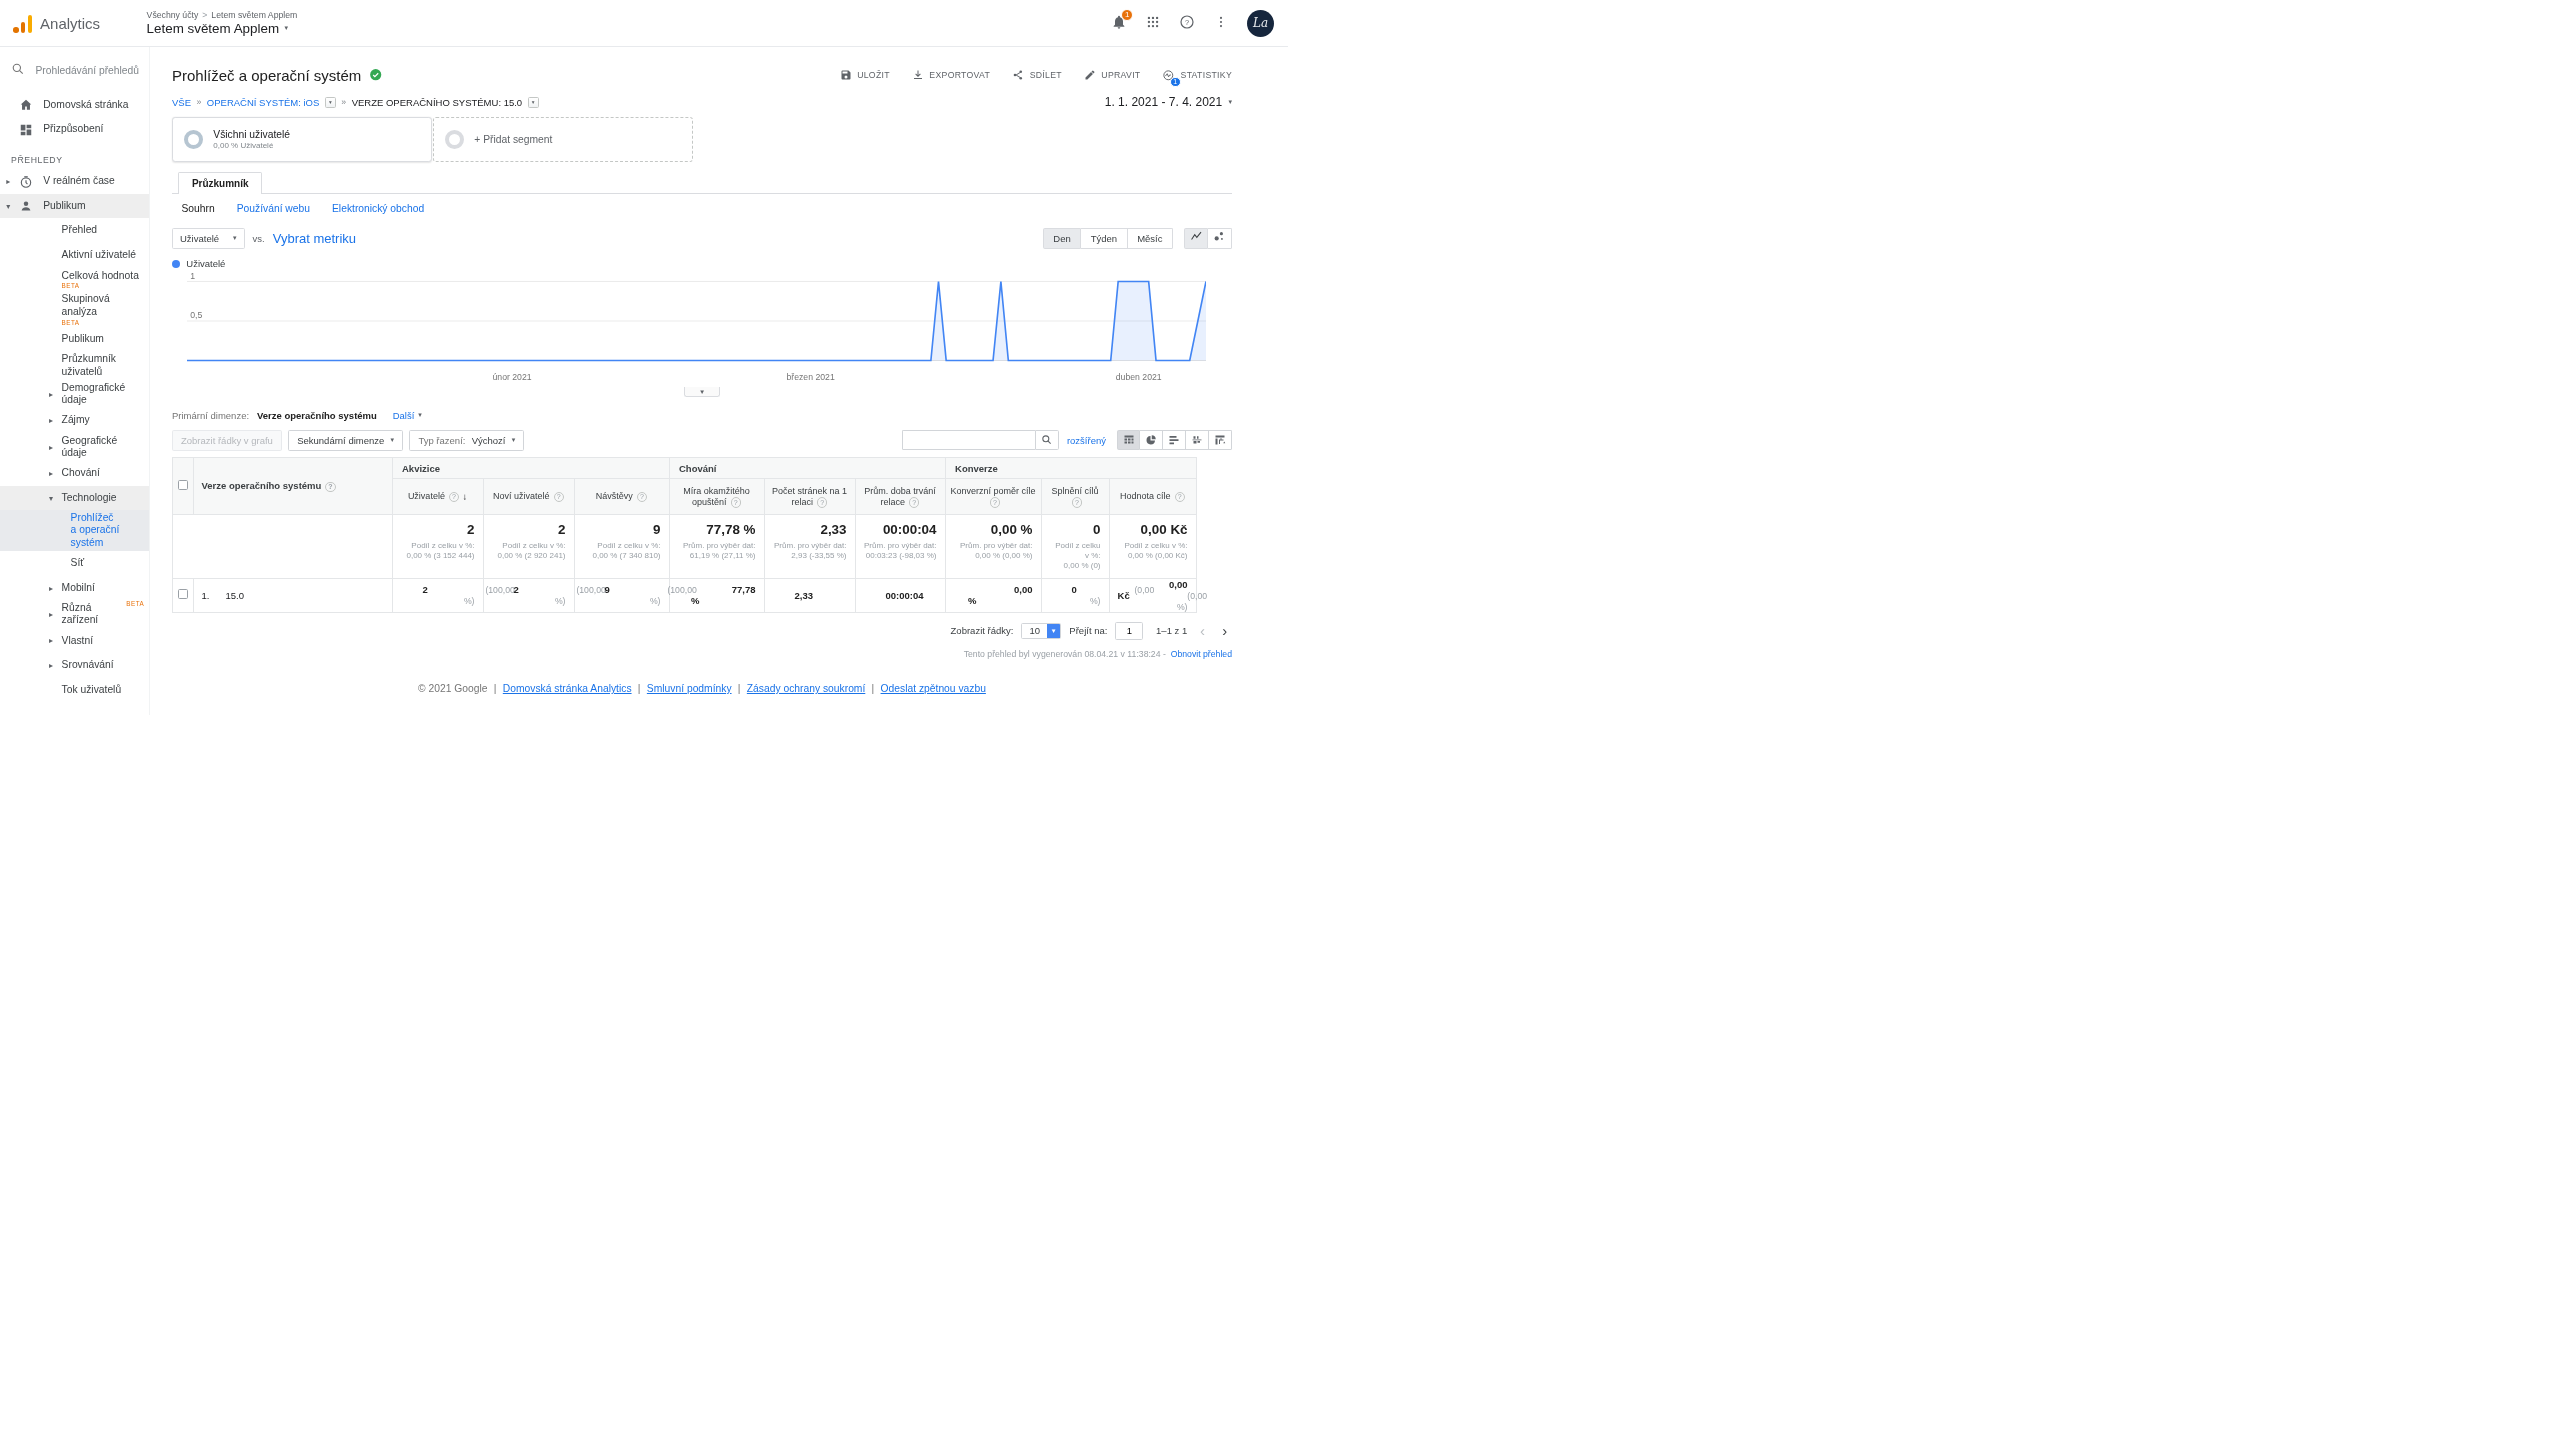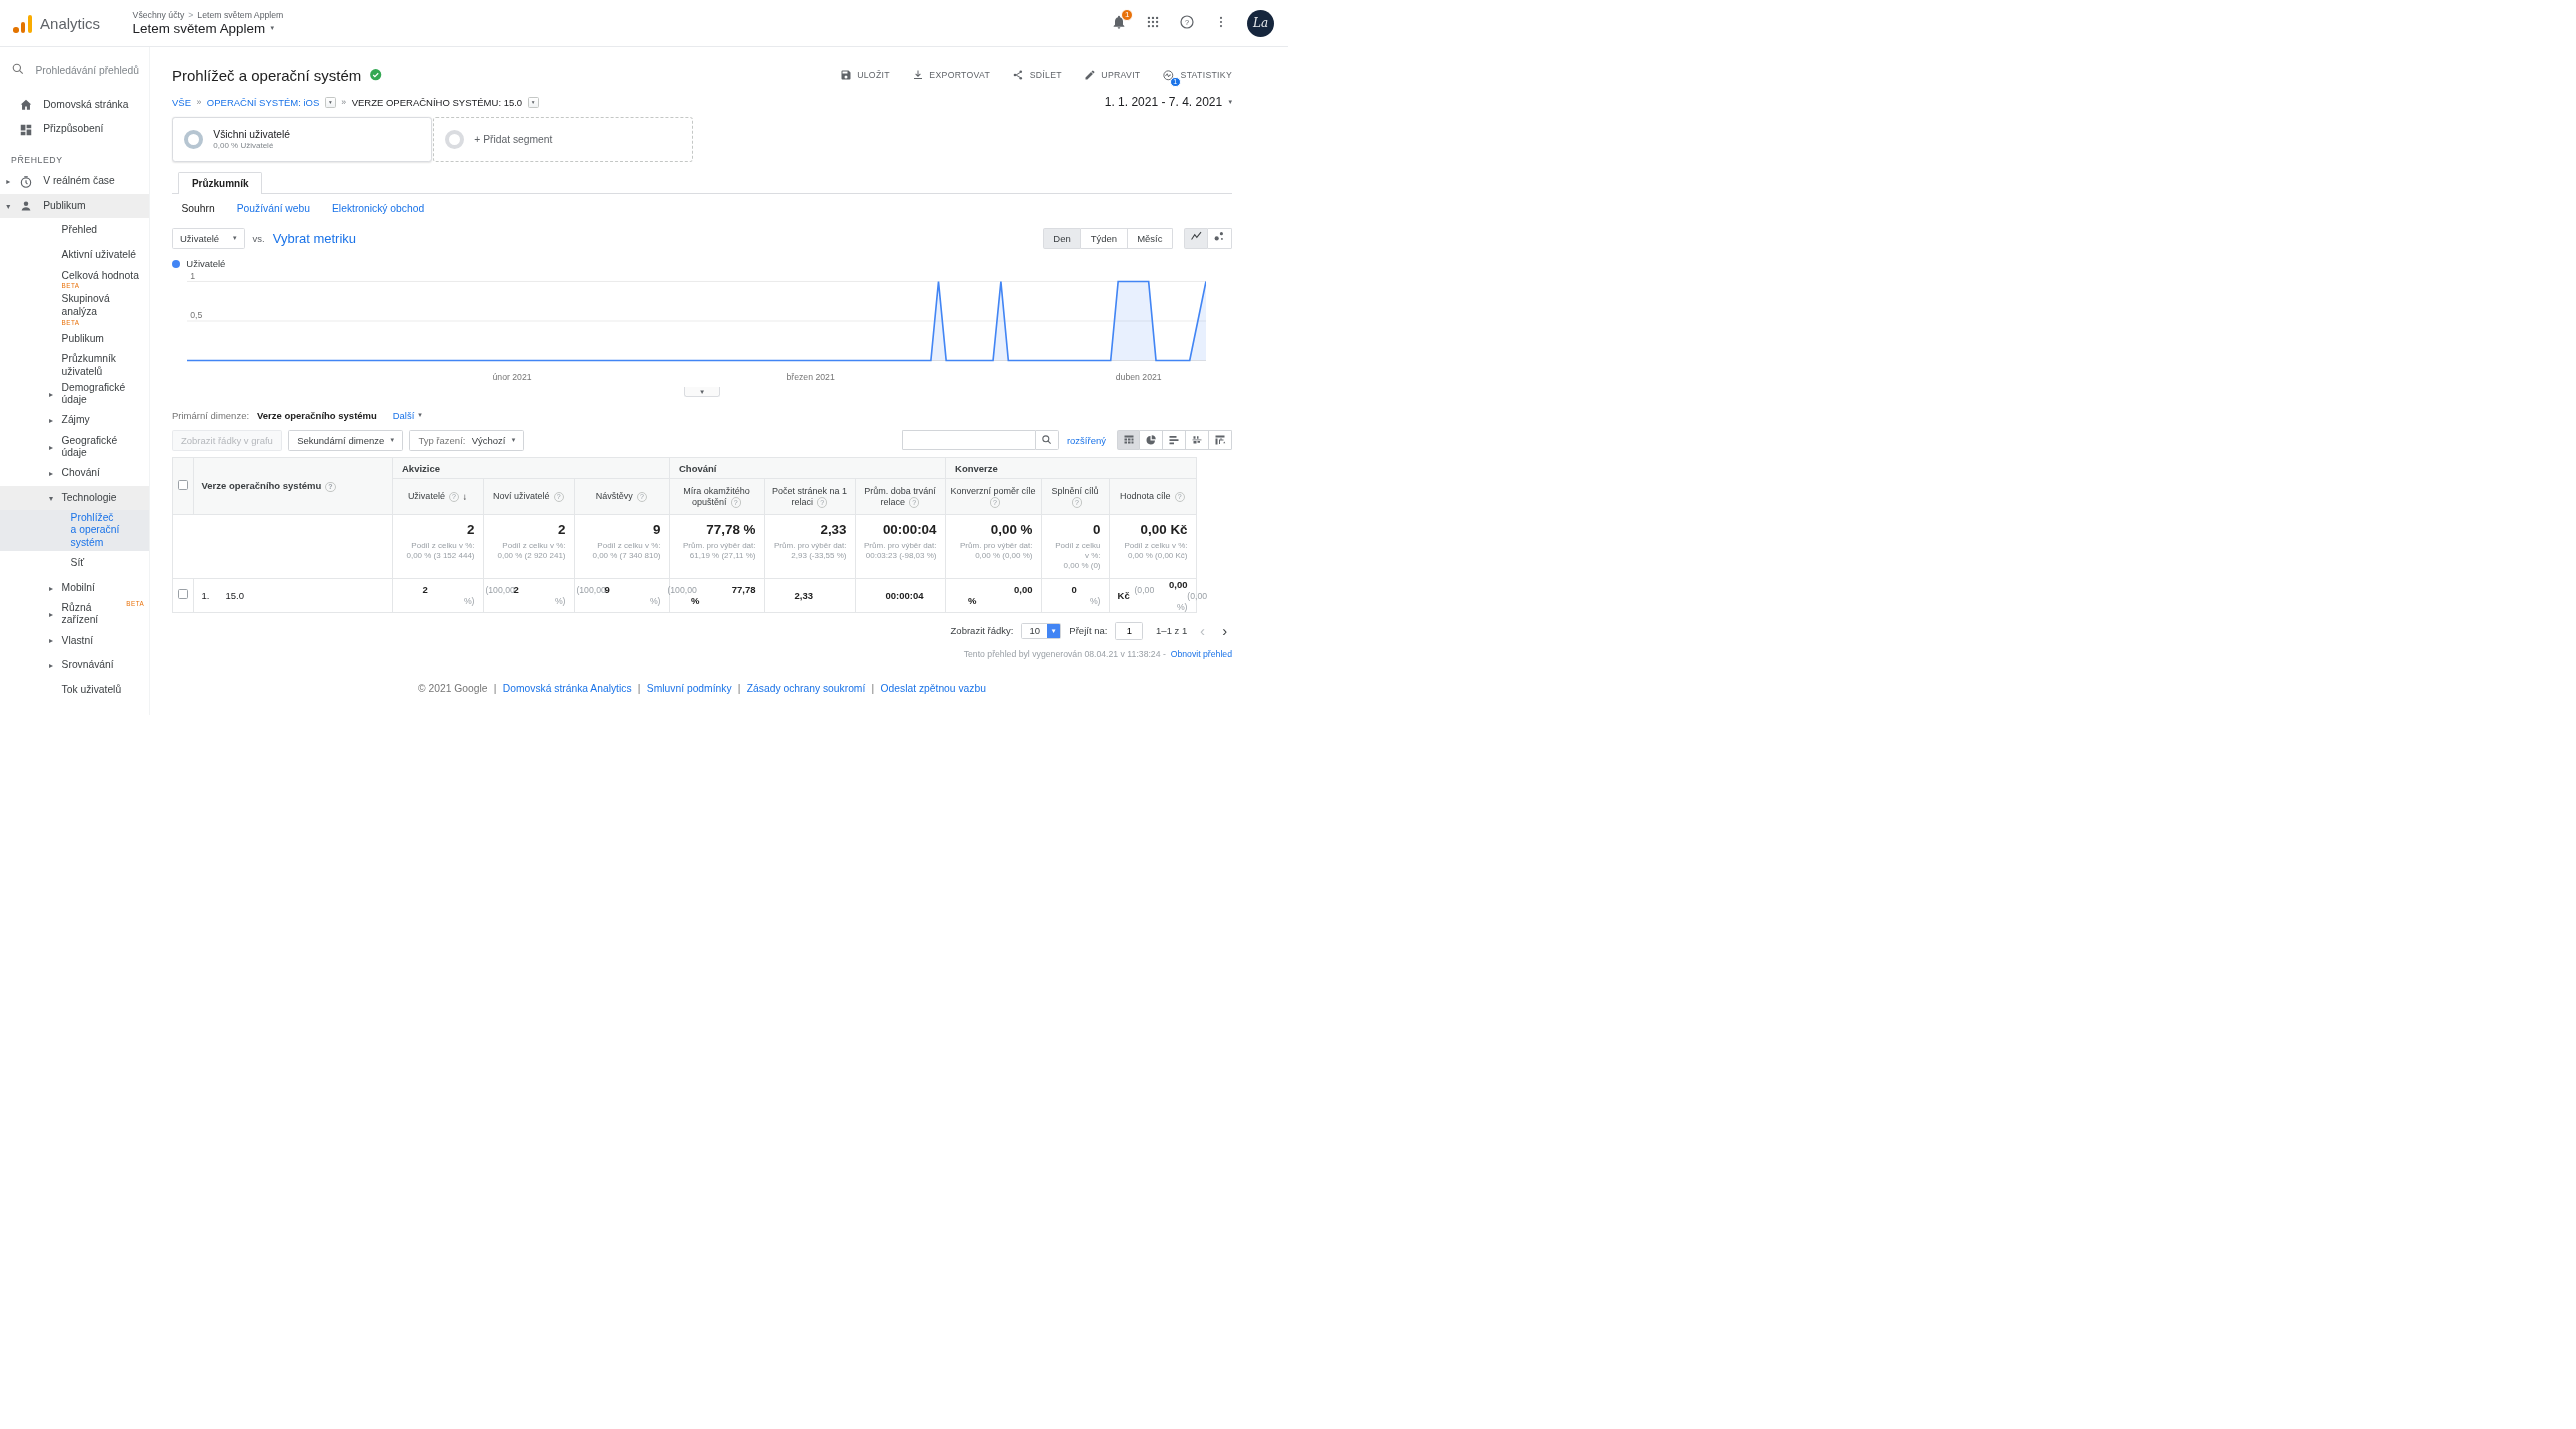--- a/index.html
+++ b/index.html
@@ -13,7 +13,7 @@
 .logo-mark .b2{left:8px;bottom:0;width:4.7px;height:10.3px;background:#e37400;border-radius:2.4px}
 .logo-mark .b3{left:15px;bottom:0;width:4.7px;height:17.4px;background:#f9ab00;border-radius:2.4px}
 .product{font-size:15px;color:#5f6368}
-.account{margin-left:5px}
+.account{margin-left:19px}
 .crumbs{font-size:8.7px;color:#5f6368;display:flex;gap:4px;align-items:center}
 .crumbs .sep{color:#9aa0a6}
 .acct-row{display:flex;align-items:center;gap:5.5px;margin-top:0.8px}

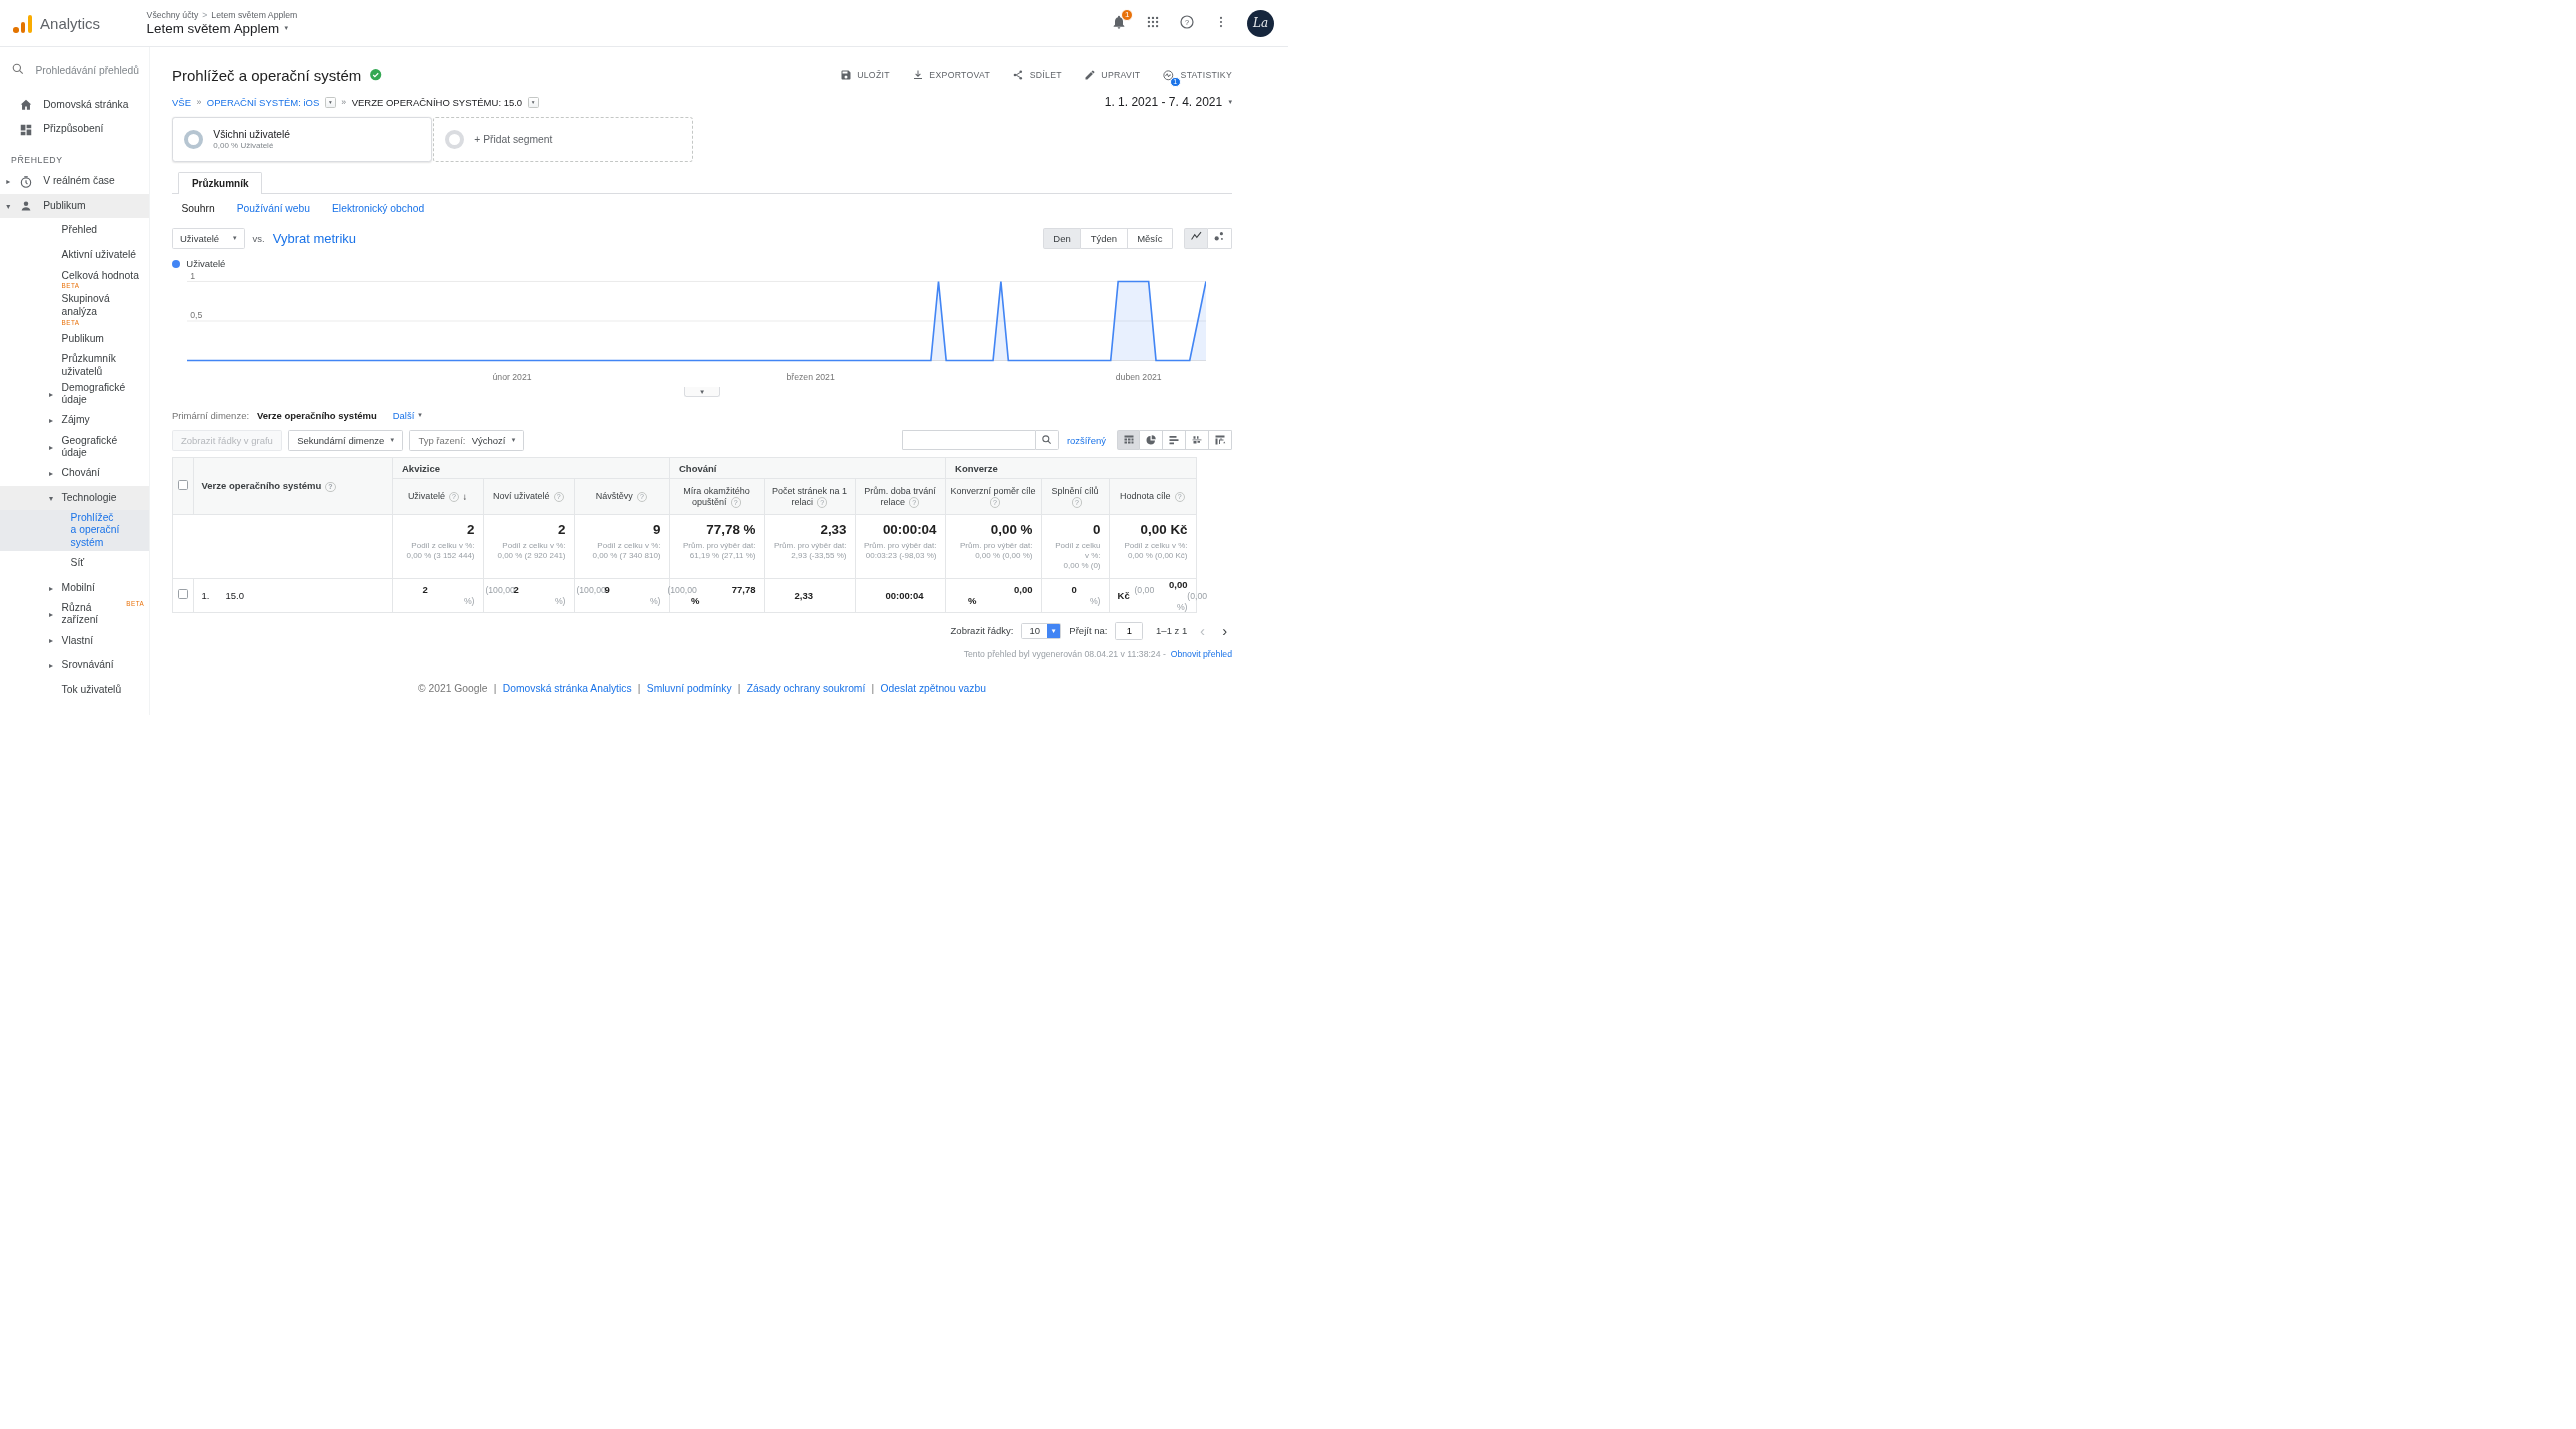--- a/index.html
+++ b/index.html
@@ -137,7 +137,7 @@
 .generated{text-align:right;font-size:8.7px;color:#9aa0a6;margin-top:9.5px}
 .generated .blue{margin-left:2.4px}
 .page-footer{margin-top:24px;font-size:10.3px;color:#757575;display:flex;justify-content:center;gap:6.3px}
-.flink{color:#1a73e8;cursor:pointer}
+.flink{color:#1a73e8;text-decoration:underline;cursor:pointer}
 .fsep{color:#757575}
 </style>
 </head>

